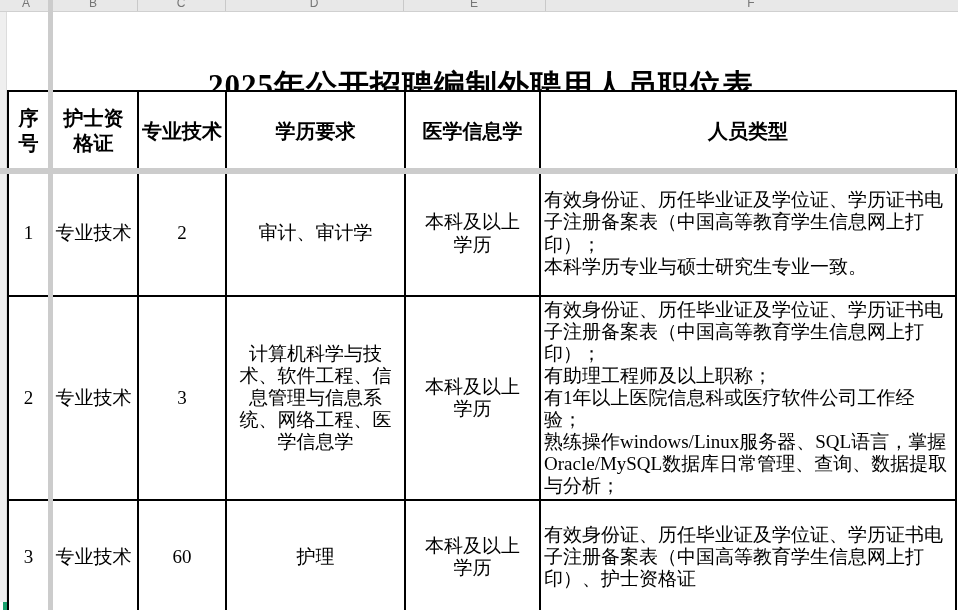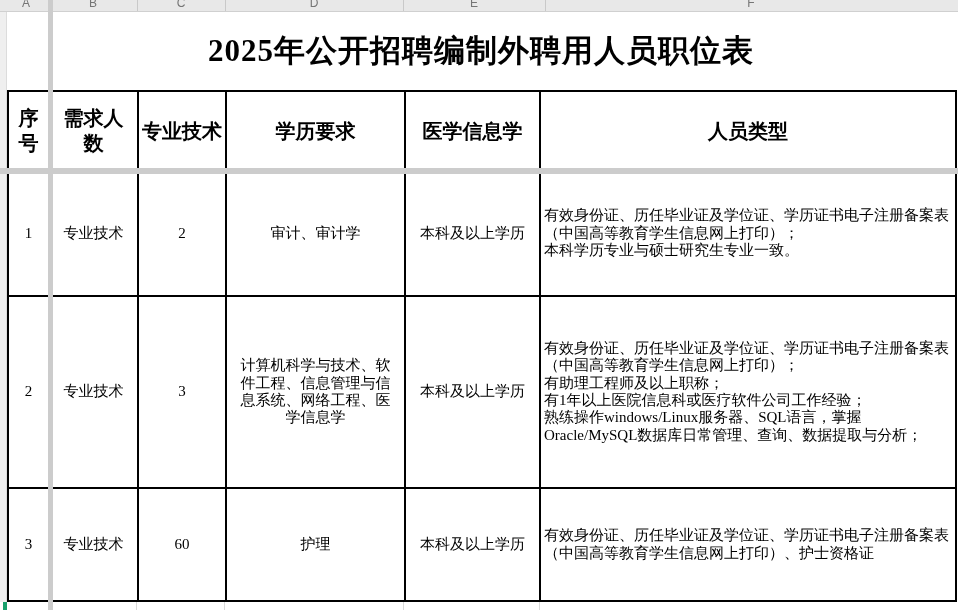--- a/index.html
+++ b/index.html
@@ -33,8 +33,8 @@
   .ghost-line{position:absolute;top:600px;width:1px;height:10px;background:#d9d9d9;z-index:1;}
   
   .title-cell{
-    position:absolute;left:8px;top:11px;width:946px;height:79px;
-    display:flex;align-items:center;justify-content:center;
+    position:absolute;left:8px;top:28px;width:946px;height:79px;
+    display:flex;align-items:flex-end;justify-content:center;
     background:#fff;z-index:2;
   }
   .title-cell span{font-size:31px;font-weight:bold;letter-spacing:1px;}

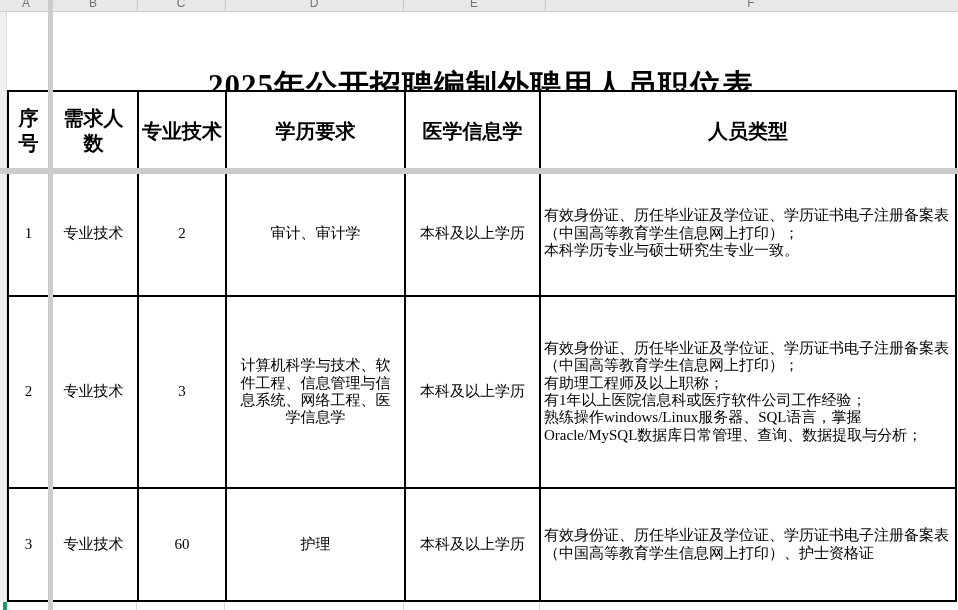--- a/index.html
+++ b/index.html
@@ -96,7 +96,7 @@
   <tbody>
       <tr class="r-head">
     <th>序号</th>
-    <th class="h-type">需求人数</th>
+    <th class="h-type">护士资格证</th>
     <th>专业技术</th>
     <th>学历要求</th>
     <th>医学信息学</th>

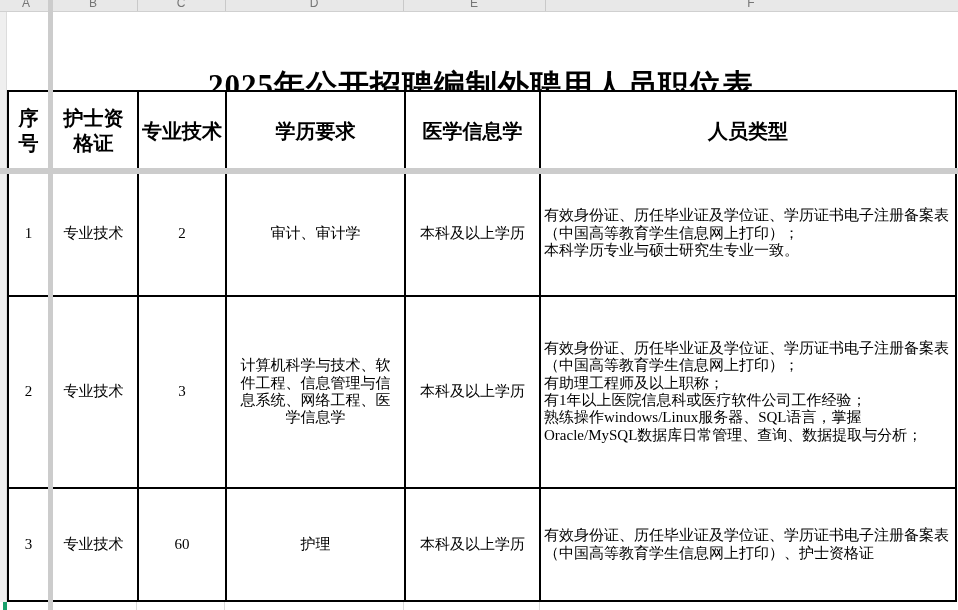--- a/index.html
+++ b/index.html
@@ -50,7 +50,7 @@
     font-weight:normal;padding:0;overflow:hidden;
   }
   .job-table th{font-size:20px;font-weight:bold;line-height:1.25;}
-  .job-table td{font-size:15px;line-height:1.16;}
+  .job-table td{font-size:19px;line-height:1.16;}
   col.c-no{width:41px;} col.c-type{width:89px;} col.c-count{width:88px;}
   col.c-major{width:179px;} col.c-edu{width:135px;} col.c-other{width:416px;}
   tr.r-head{height:80px;margin-top:20px;} tr.r1{height:125px;} tr.r2{height:192px;} tr.r3{height:113px;}

